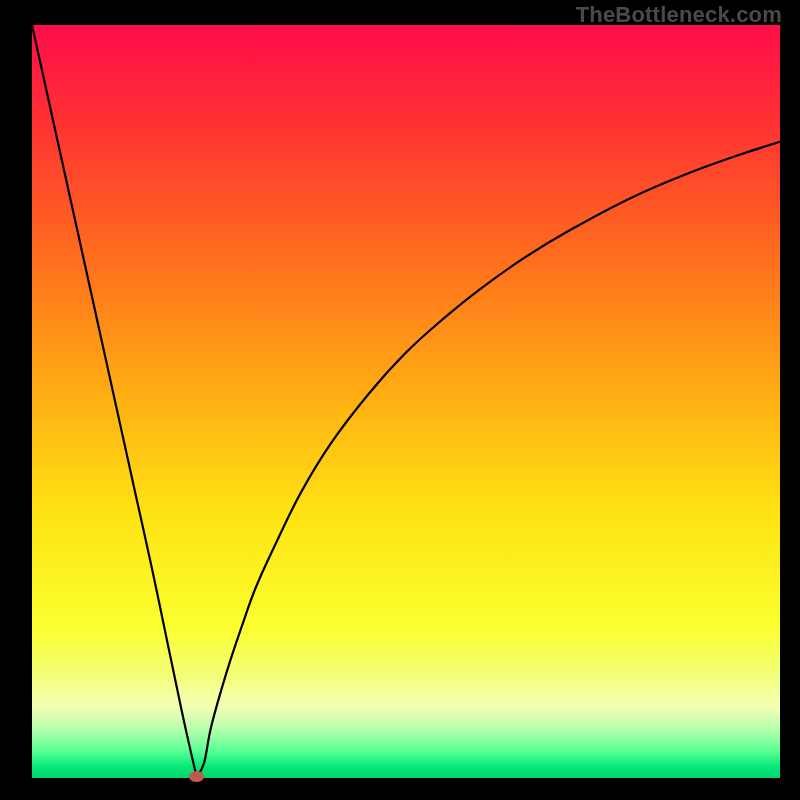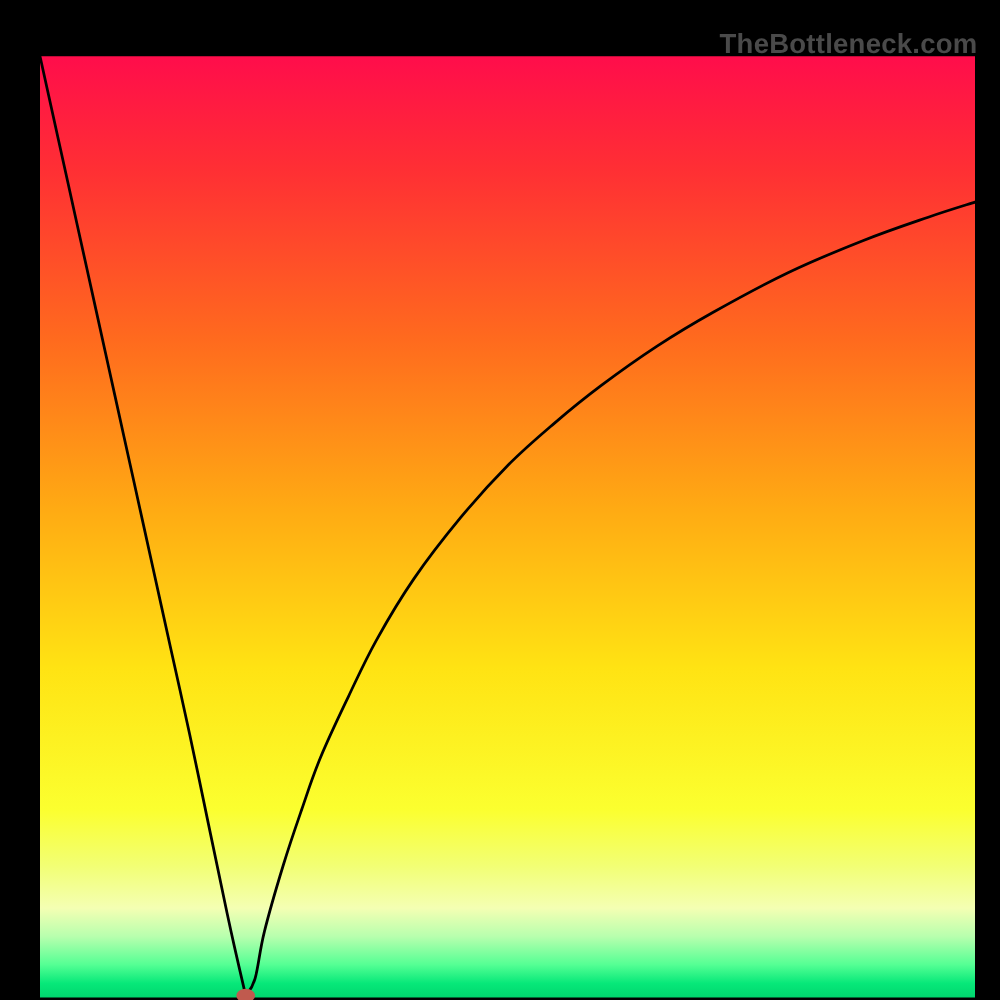--- a/index.html
+++ b/index.html
@@ -15,7 +15,6 @@
     position: relative;
     width: 800px;
     height: 712px;
-    margin-top: 20px;
   }
   .watermark {
     position: absolute;

